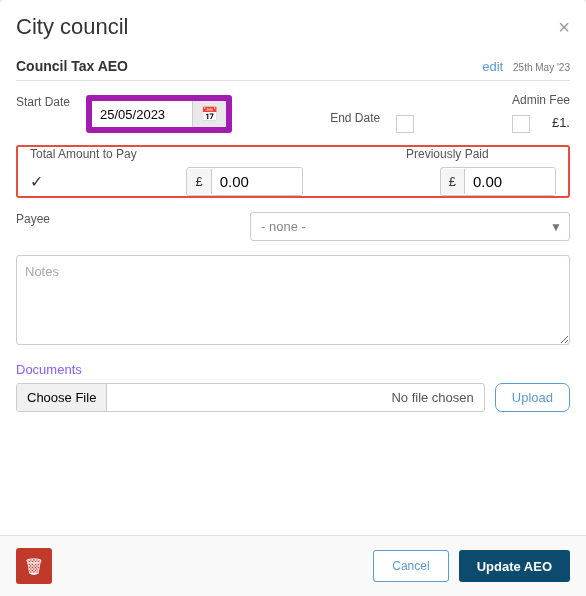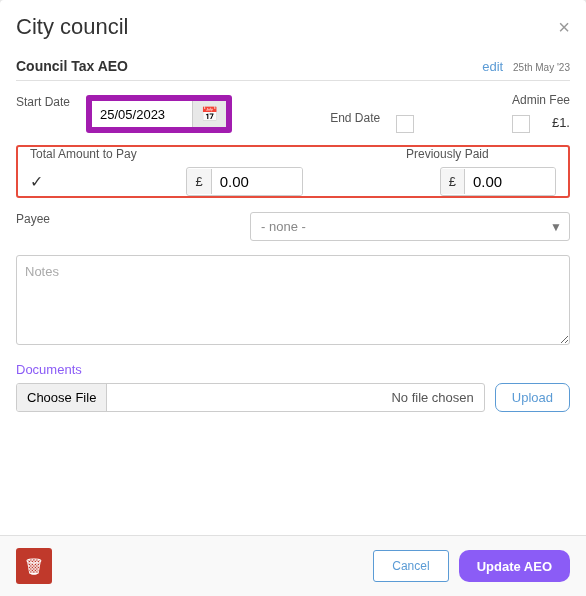--- a/index.html
+++ b/index.html
@@ -295,11 +295,11 @@
       cursor: pointer;
     }
     .update-btn {
-      background: #8b5cf6;
+      background: #0c4a6e;
       border: none;
       color: #fff;
       padding: 8px 18px;
-      border-radius: 10px;
+      border-radius: 3px;
       font-size: 13px;
       cursor: pointer;
       font-weight: bold;

